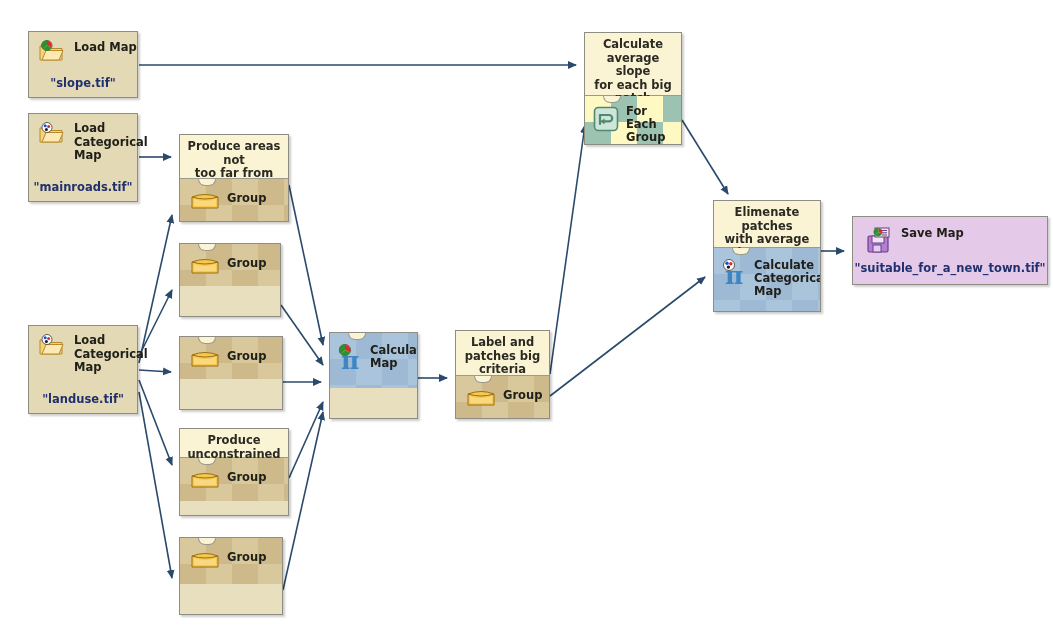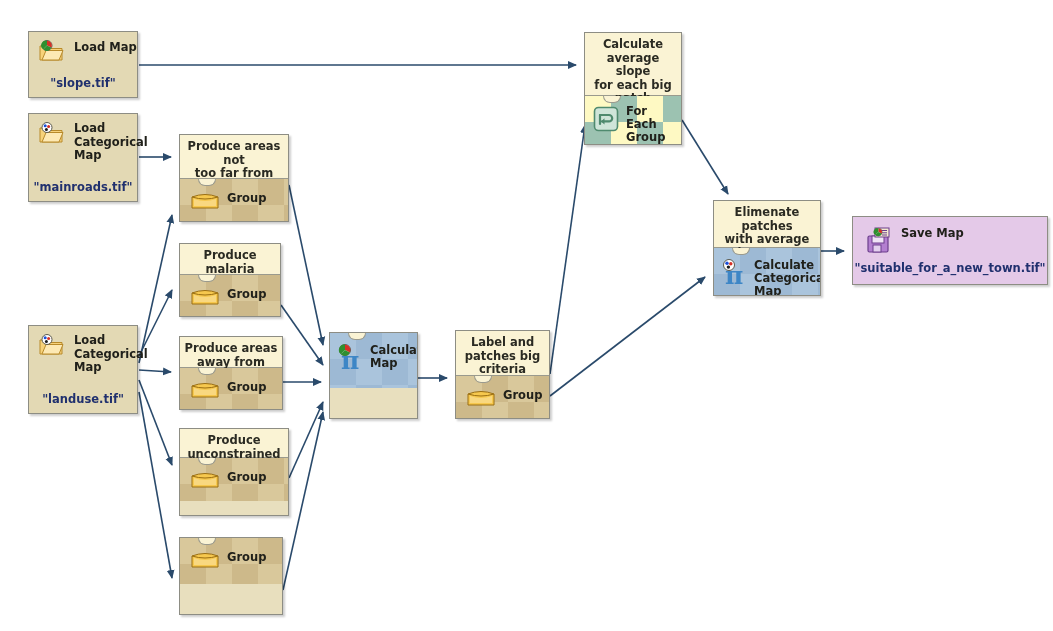--- a/index.html
+++ b/index.html
@@ -354,7 +354,7 @@
     </div>
   </div>
 
-  <div class="node" style="left:713px;top:200px;width:108px;height:96px;">
+  <div class="node" style="left:713px;top:200px;width:108px;height:112px;">
     <div class="hdr" style="height:47px;">
       <span>Elimenate patches</span><br>
       <span>with average</span><br>

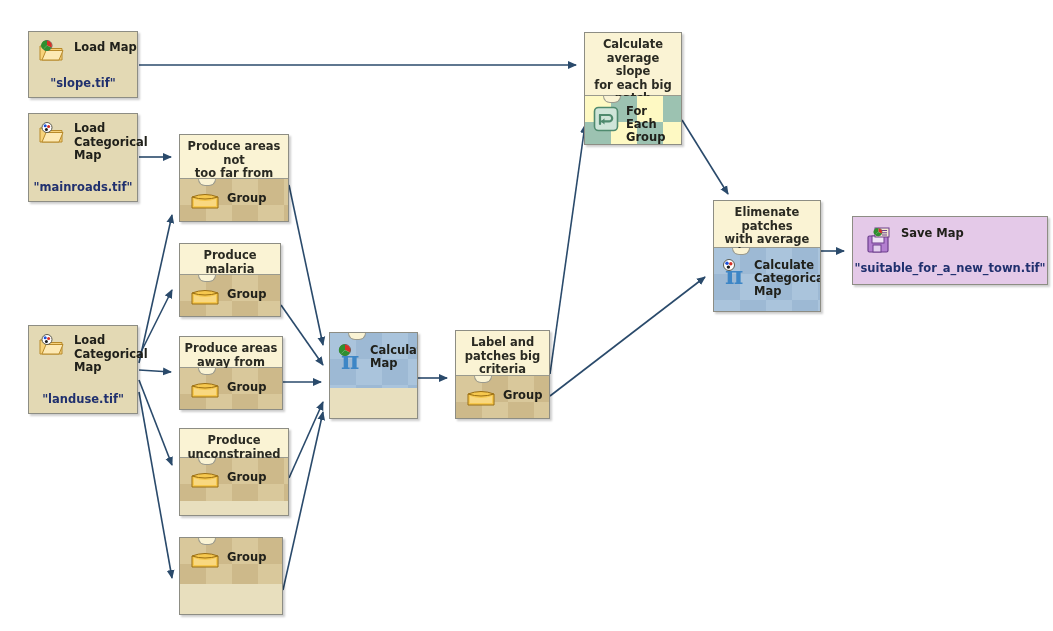--- a/index.html
+++ b/index.html
@@ -200,10 +200,6 @@
   </div>
 
   <div class="node" style="left:179px;top:243px;width:102px;height:74px;">
-    <div class="hdr" style="height:31px;">
-      <span>Produce malaria</span><br>
-      <span>free zone</span>
-    </div>
     <div class="body" style="height:42px;background:#d9c89b;">
       <div class="checker" style="background-image:
              linear-gradient(45deg,#cdb98a 25%,transparent 25%,transparent 75%,#cdb98a 75%),

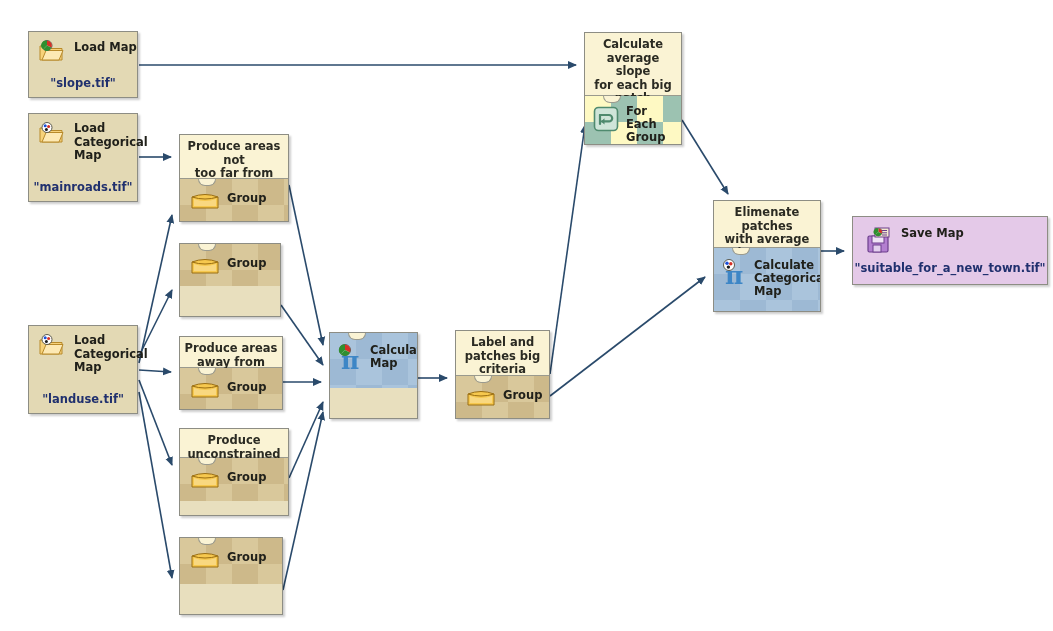--- a/index.html
+++ b/index.html
@@ -218,10 +218,6 @@
   </div>
 
   <div class="node" style="left:179px;top:336px;width:104px;height:74px;">
-    <div class="hdr" style="height:31px;">
-      <span>Produce areas</span><br>
-      <span>away from town</span>
-    </div>
     <div class="body" style="height:42px;background:#d9c89b;">
       <div class="checker" style="background-image:
              linear-gradient(45deg,#cdb98a 25%,transparent 25%,transparent 75%,#cdb98a 75%),

